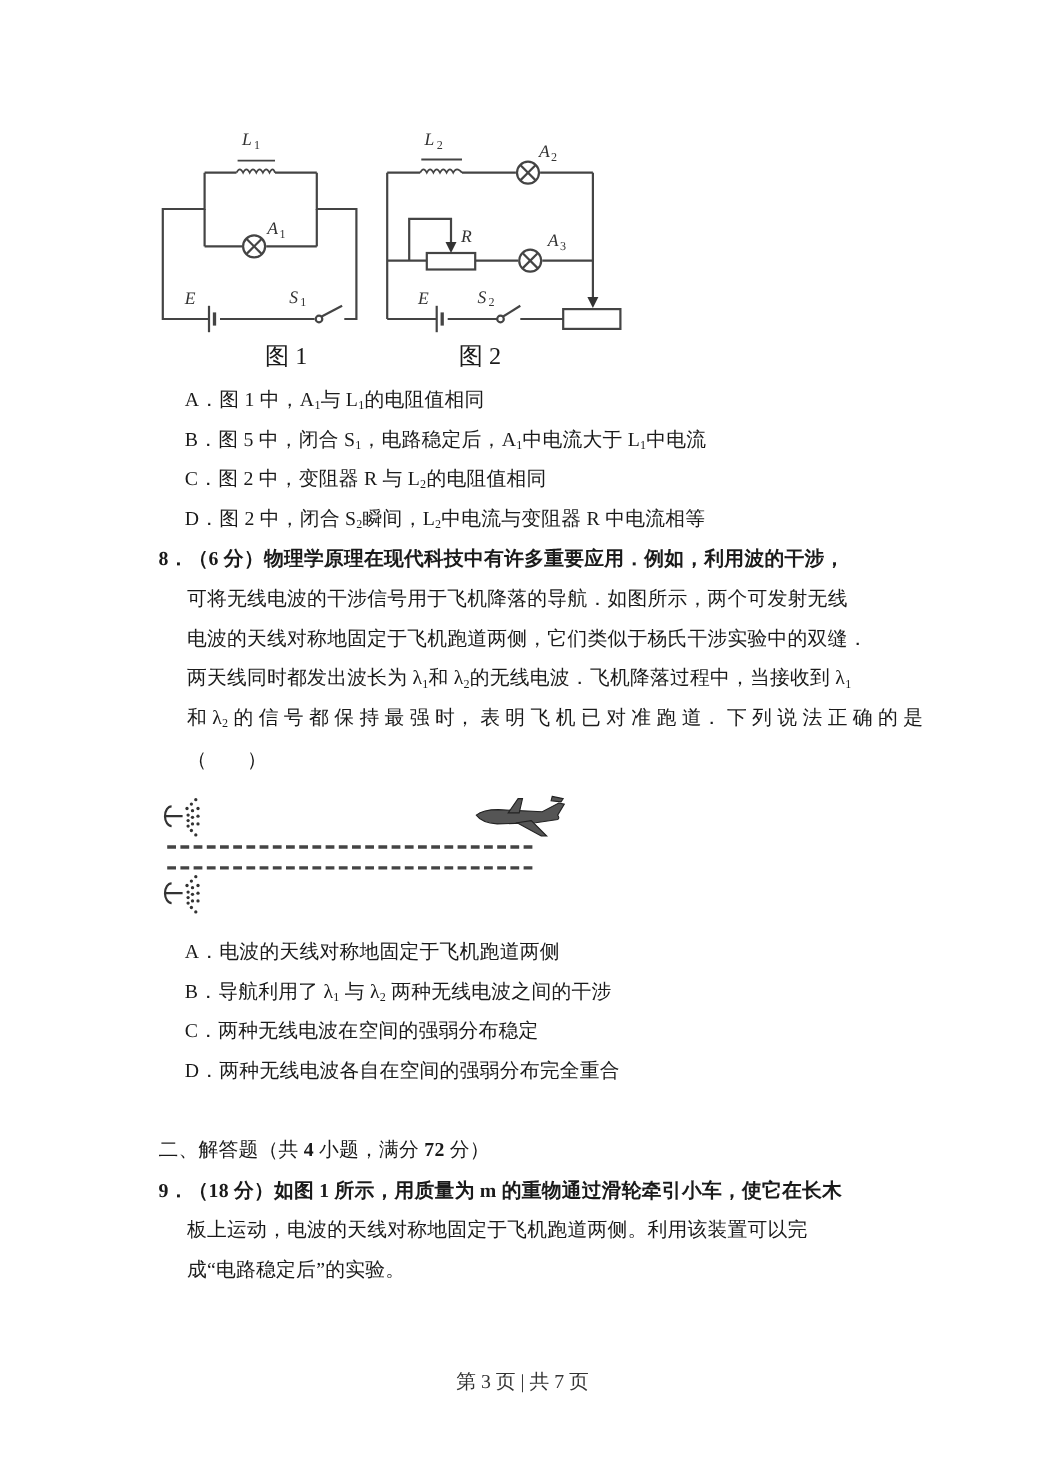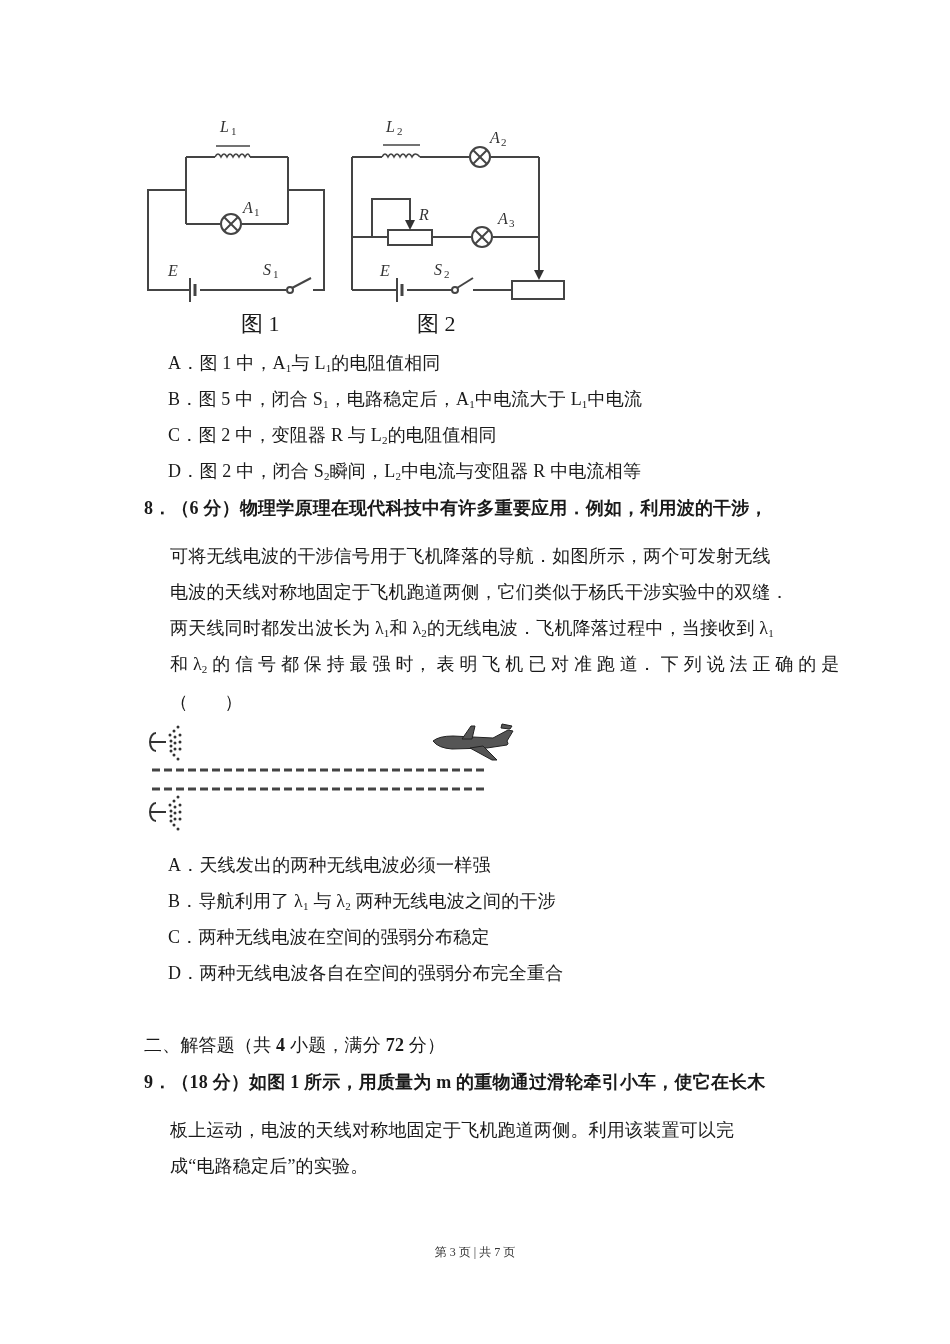--- a/index.html
+++ b/index.html
@@ -12,7 +12,7 @@
     .line { position: absolute; font-size: 18px; line-height: 22px; white-space: nowrap; letter-spacing: 0.2px; }
     .opt { left: 168px; font-family: Liberation Serif, serif; }
     .q { left: 144px; font-weight: bold; }
-    .cont { left: 170px; margin-top: 12px; }
+    .cont { left: 170px; }
     sub { font-size: 11px; vertical-align: -3px; line-height: 0; }
     .figcap { position: absolute; font-size: 22px; }
     .footer { position: absolute; top: 1244px; left: 0; width: 950px; text-align: center; font-size: 12px; color: #333; }

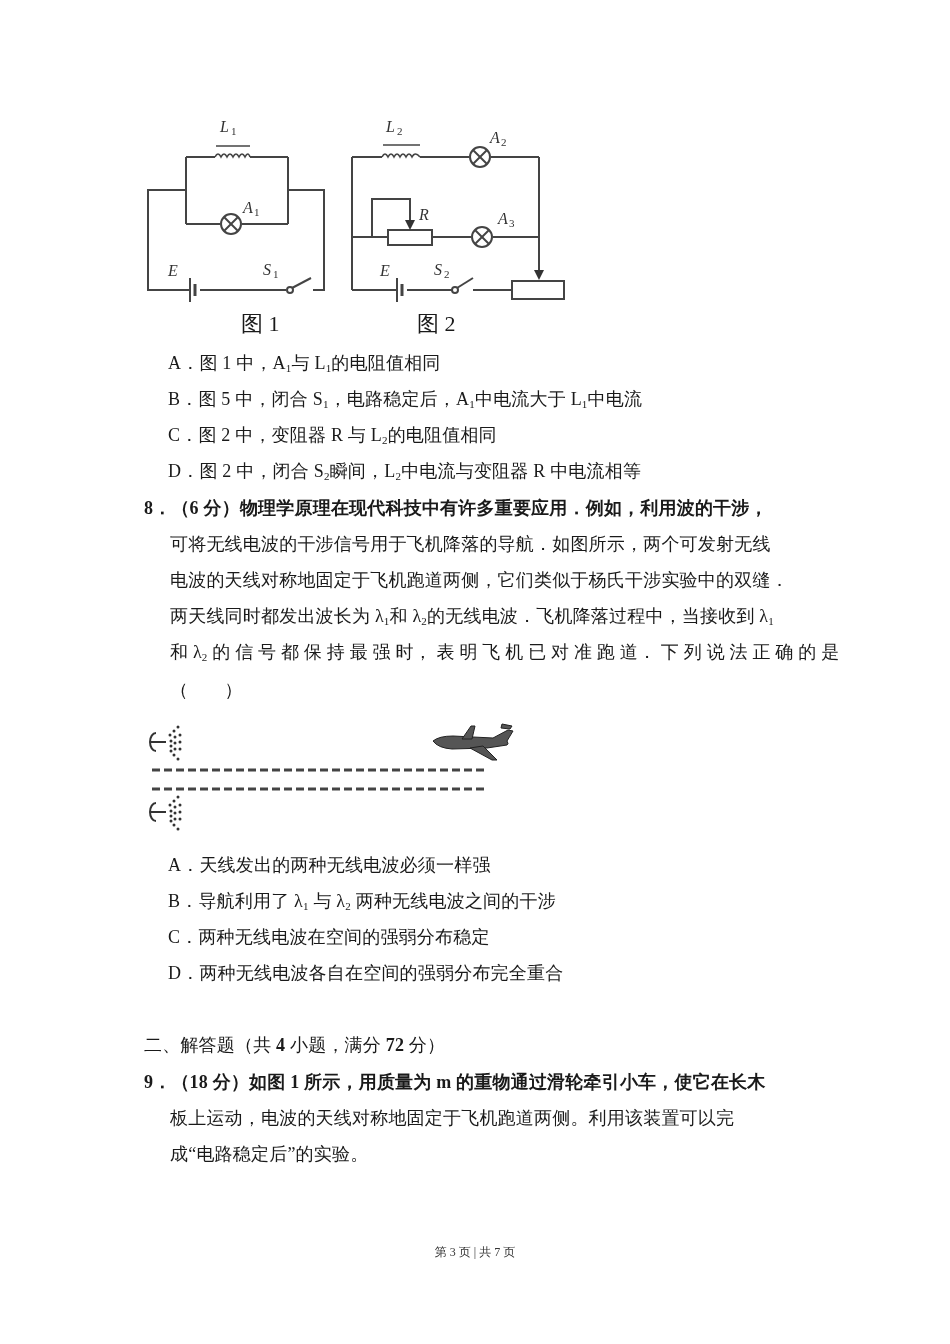--- a/index.html
+++ b/index.html
@@ -187,7 +187,7 @@
 </svg>
 
 <div class="line opt" style="top:854px">
-  <span>A．</span><span>天线发出的两种无线电波必须一样强</span>
+  <span>A．</span><span>电波的天线对称地固定于飞机跑道两侧</span>
 </div>
 <div class="line opt" style="top:890px">
   <span>B．</span><span>导航利用了 λ</span><sub>1</sub><span> 与 λ</span><sub>2</sub><span> 两种无线电波之间的干涉</span>

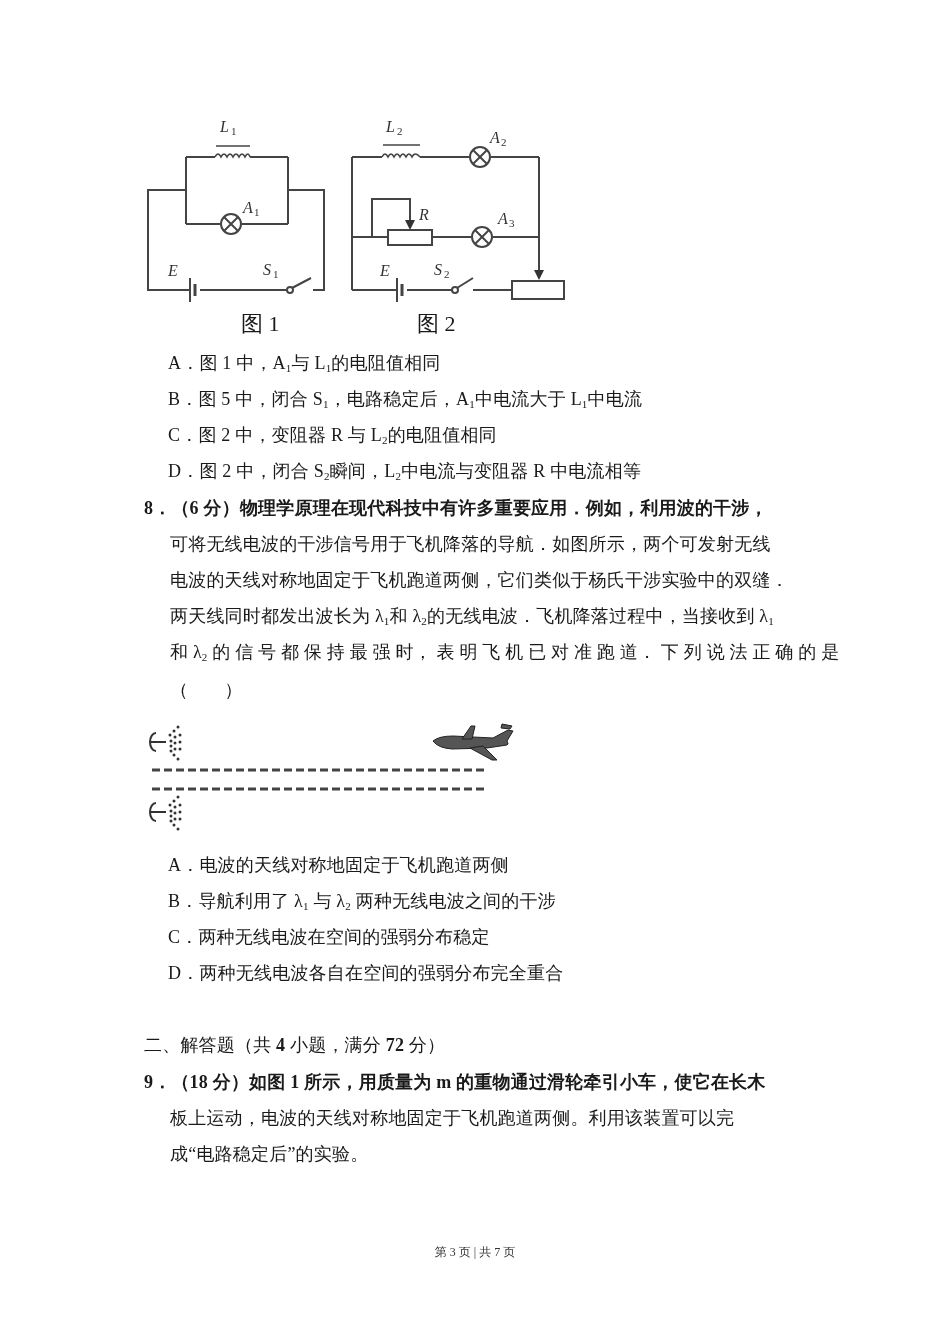--- a/index.html
+++ b/index.html
@@ -15,7 +15,7 @@
     .cont { left: 170px; }
     sub { font-size: 11px; vertical-align: -3px; line-height: 0; }
     .figcap { position: absolute; font-size: 22px; }
-    .footer { position: absolute; top: 1244px; left: 0; width: 950px; text-align: center; font-size: 12px; color: #333; }
+    .footer { position: absolute; top: 1244px; left: 0; width: 950px; text-align: center; font-size: 18px; color: #333; }
     .bold { font-weight: bold; }
     svg text { font-family: "Liberation Serif", "DejaVu Serif", serif; }
   </style>

